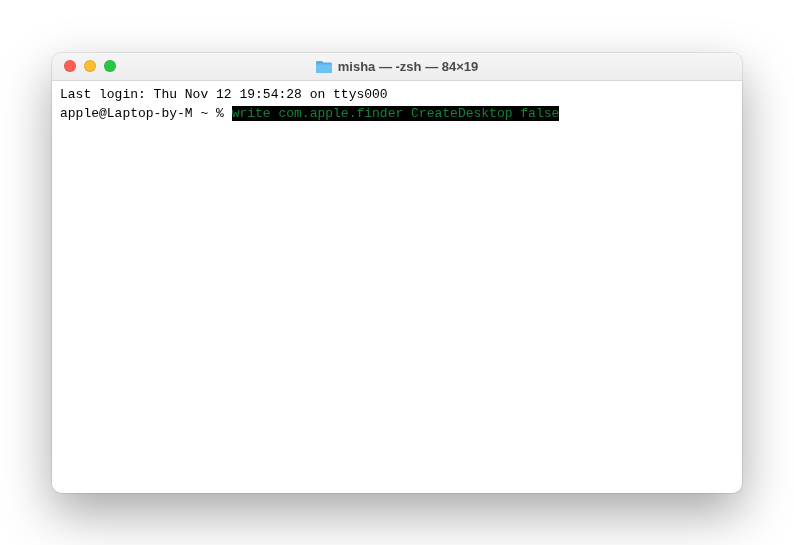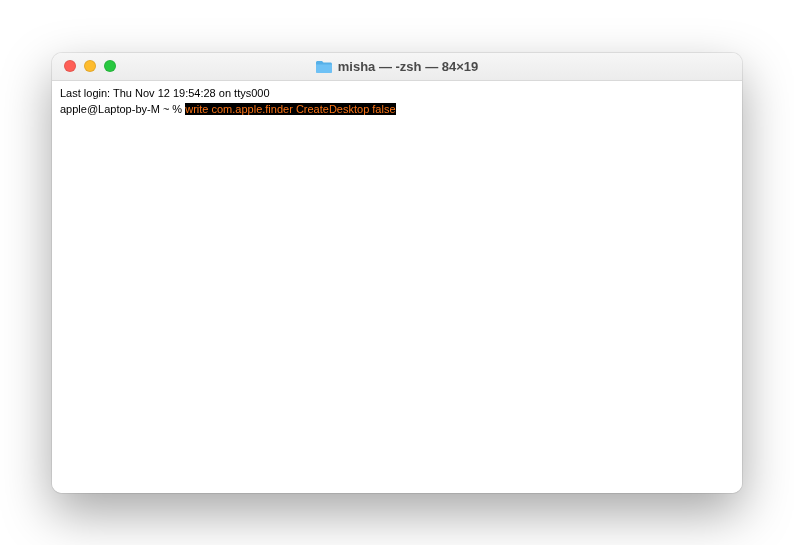--- a/index.html
+++ b/index.html
@@ -76,8 +76,8 @@
       flex: 1;
       background: #ffffff;
       padding: 4px 8px;
-      font-family: Liberation Sans, sans-serif;
-      font-size: 11px;
+      font-family: Liberation Mono, monospace;
+      font-size: 13px;
       line-height: 1.5;
       color: #000000;
       white-space: pre;

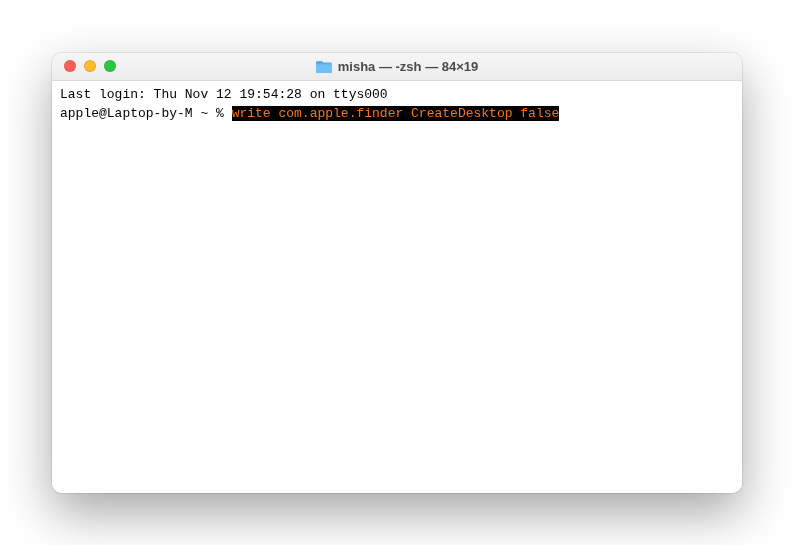--- a/index.html
+++ b/index.html
@@ -88,7 +88,7 @@
     }
     .selected {
       background: #000000;
-      color: #f97316;
+      color: #15803d;
     }
   </style>
 </head>

